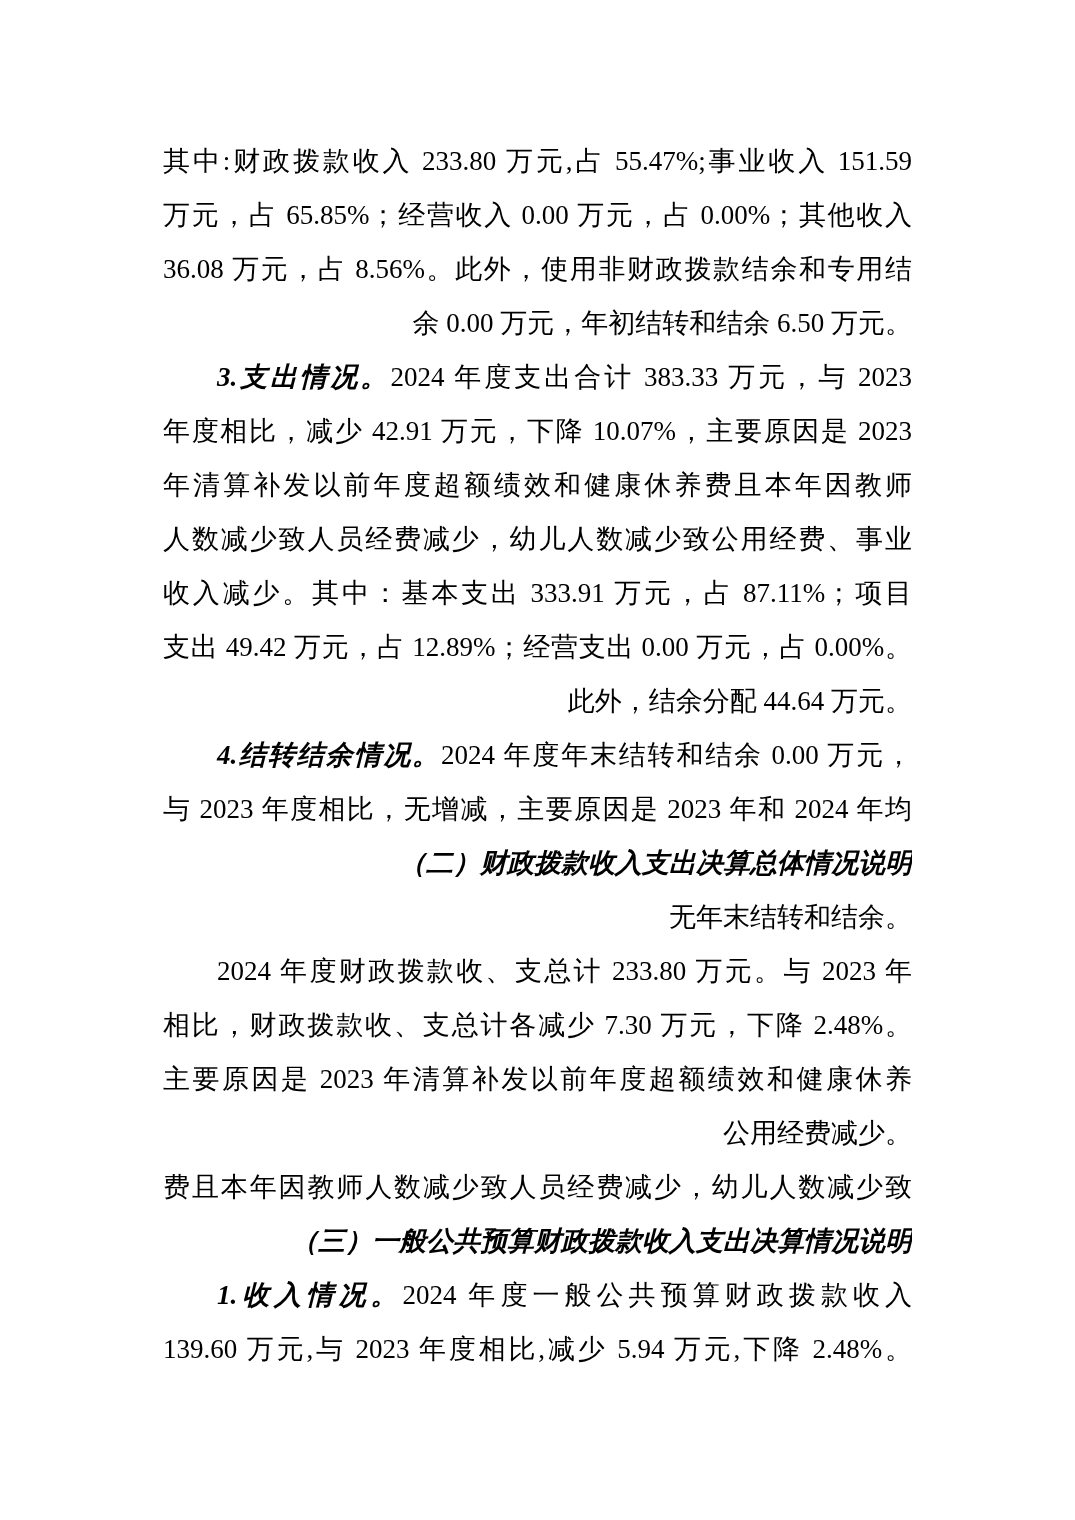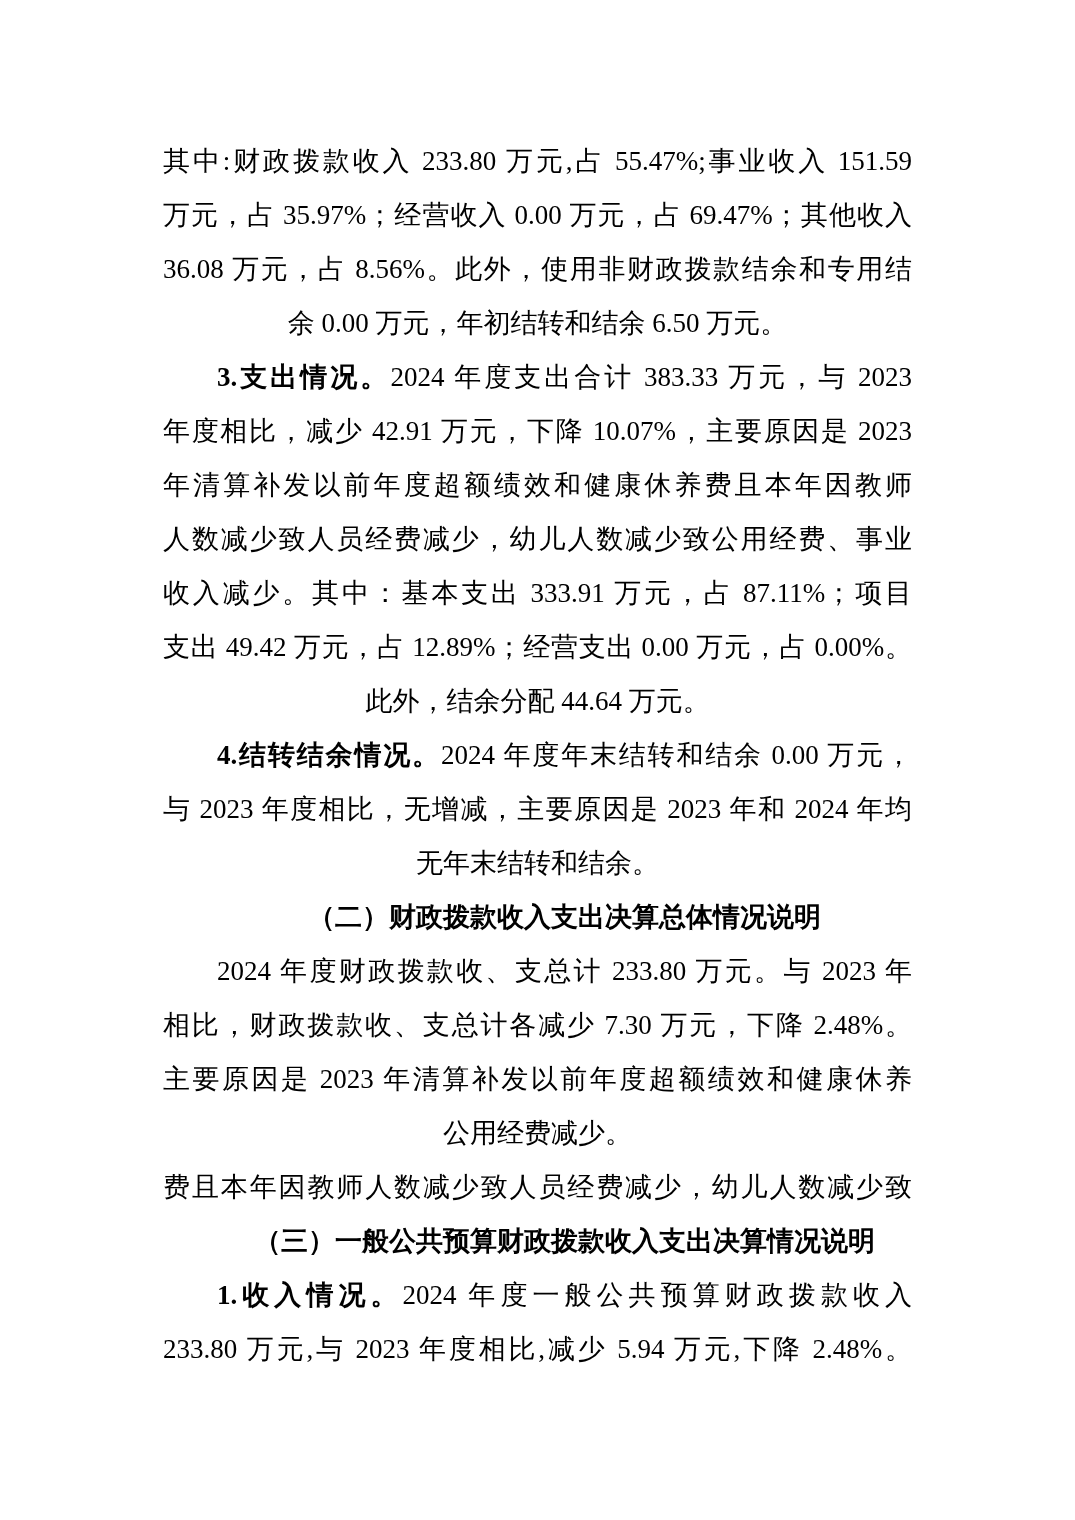--- a/index.html
+++ b/index.html
@@ -50,7 +50,7 @@
 
 <div class="page">
     <div class="line j"><span class="seg">其中:财政拨款收入 233.80 万元,占 55.47%;事业收入 151.59</span></div>
-    <div class="line j"><span class="seg">万元，占 35.97%；经营收入 0.00 万元，占 69.47%；其他收入</span></div>
+    <div class="line j"><span class="seg">万元，占 65.85%；经营收入 0.00 万元，占 0.00%；其他收入</span></div>
     <div class="line j"><span class="seg">36.08 万元，占 8.56%。此外，使用非财政拨款结余和专用结</span></div>
     <div class="line"><span class="seg">余 0.00 万元，年初结转和结余 6.50 万元。</span></div>
     <div class="line indent j"><span class="seg b">3.支出情况。</span><span class="seg">2024 年度支出合计 383.33 万元，与 2023</span></div>

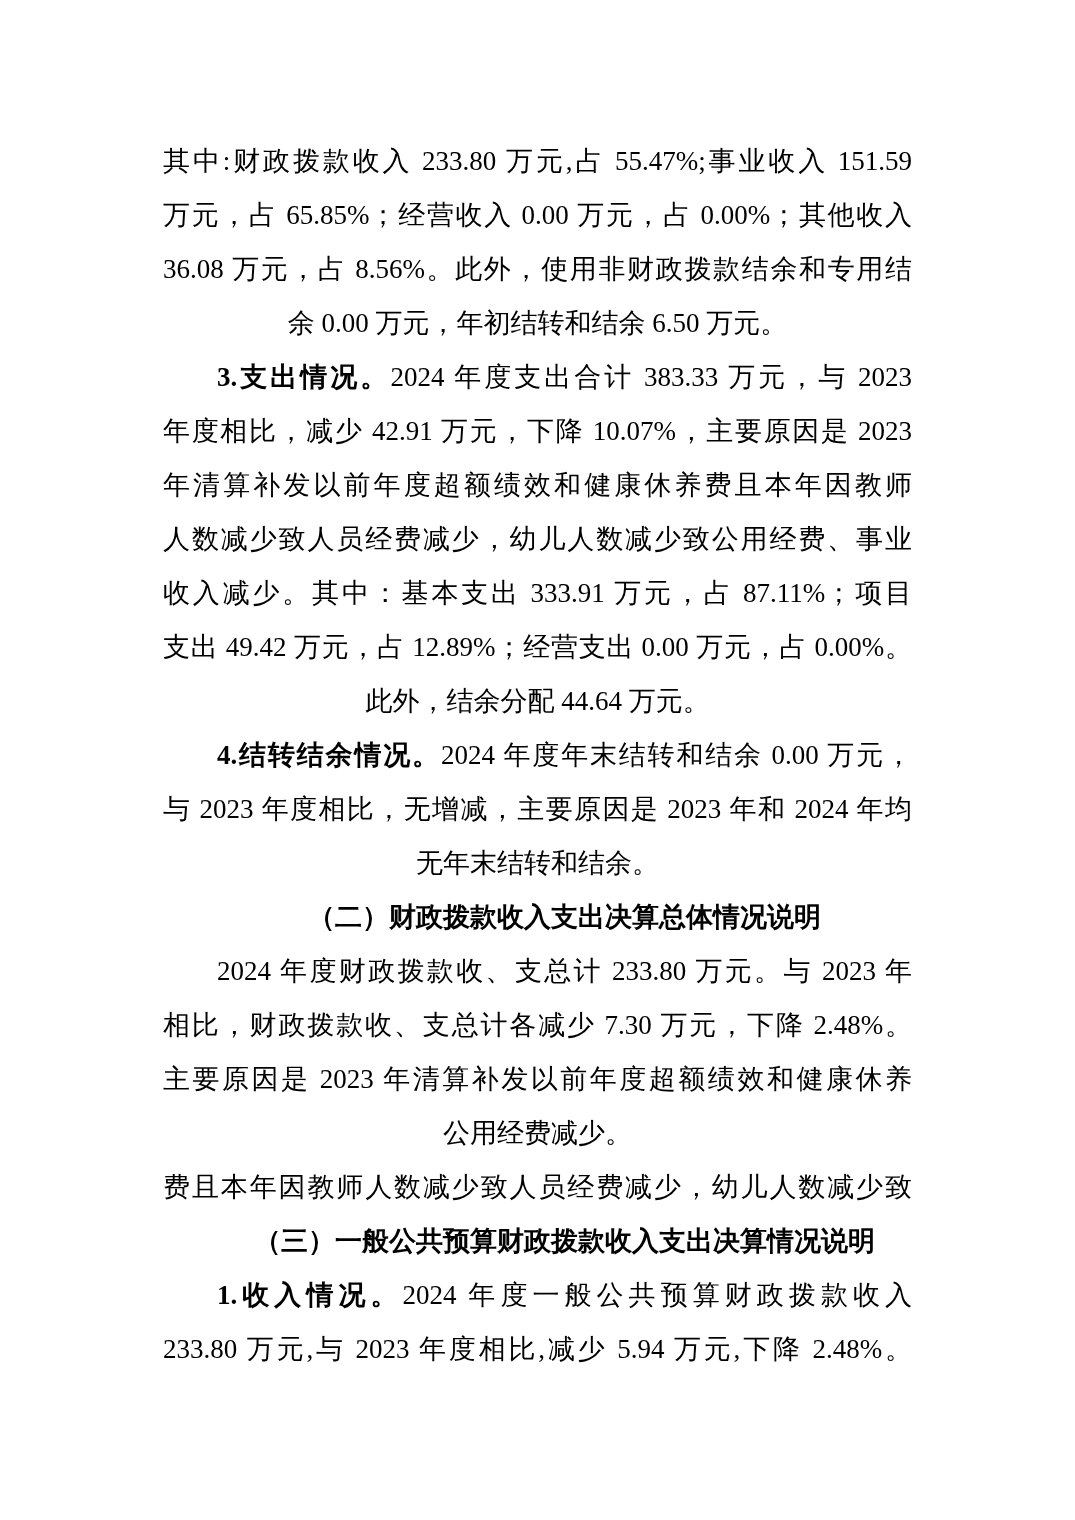--- a/index.html
+++ b/index.html
@@ -27,7 +27,7 @@
     height: 54px;
     line-height: 54px;
     overflow: hidden;
-    text-align: center;
+    text-align: right;
     white-space: normal;
   }
   .line.j {

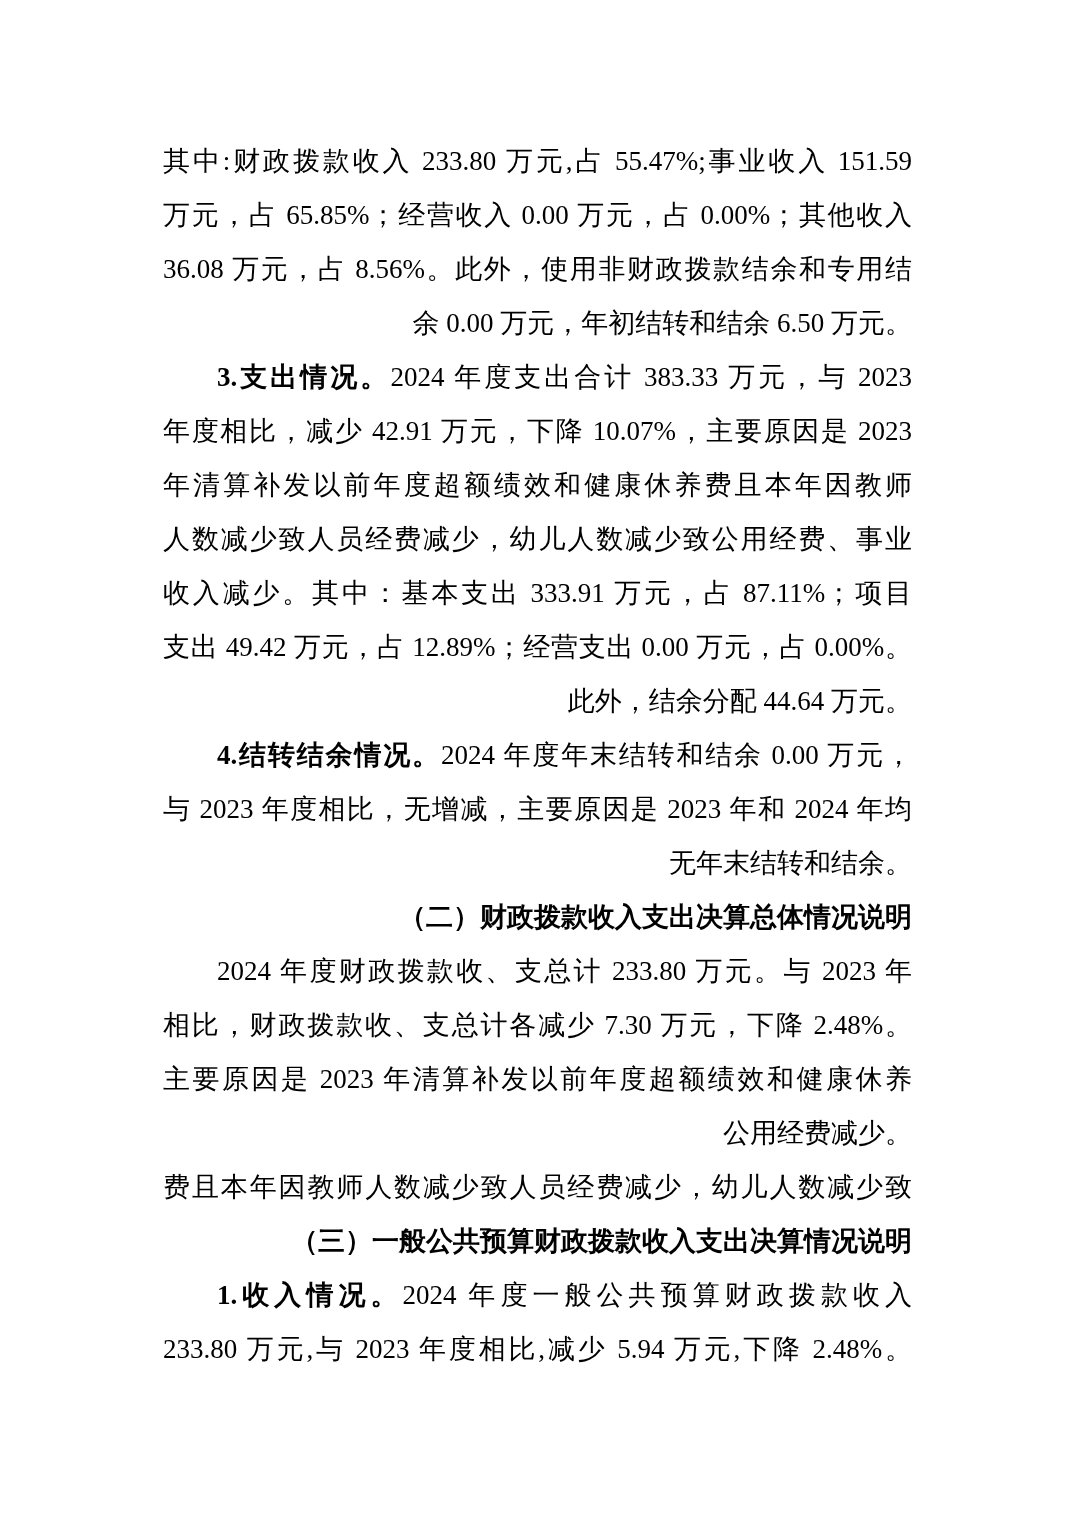--- a/index.html
+++ b/index.html
@@ -43,6 +43,7 @@
   }
   .seg.b {
     font-weight: bold;
+    font-style: italic;
   }
 </style>
 </head>

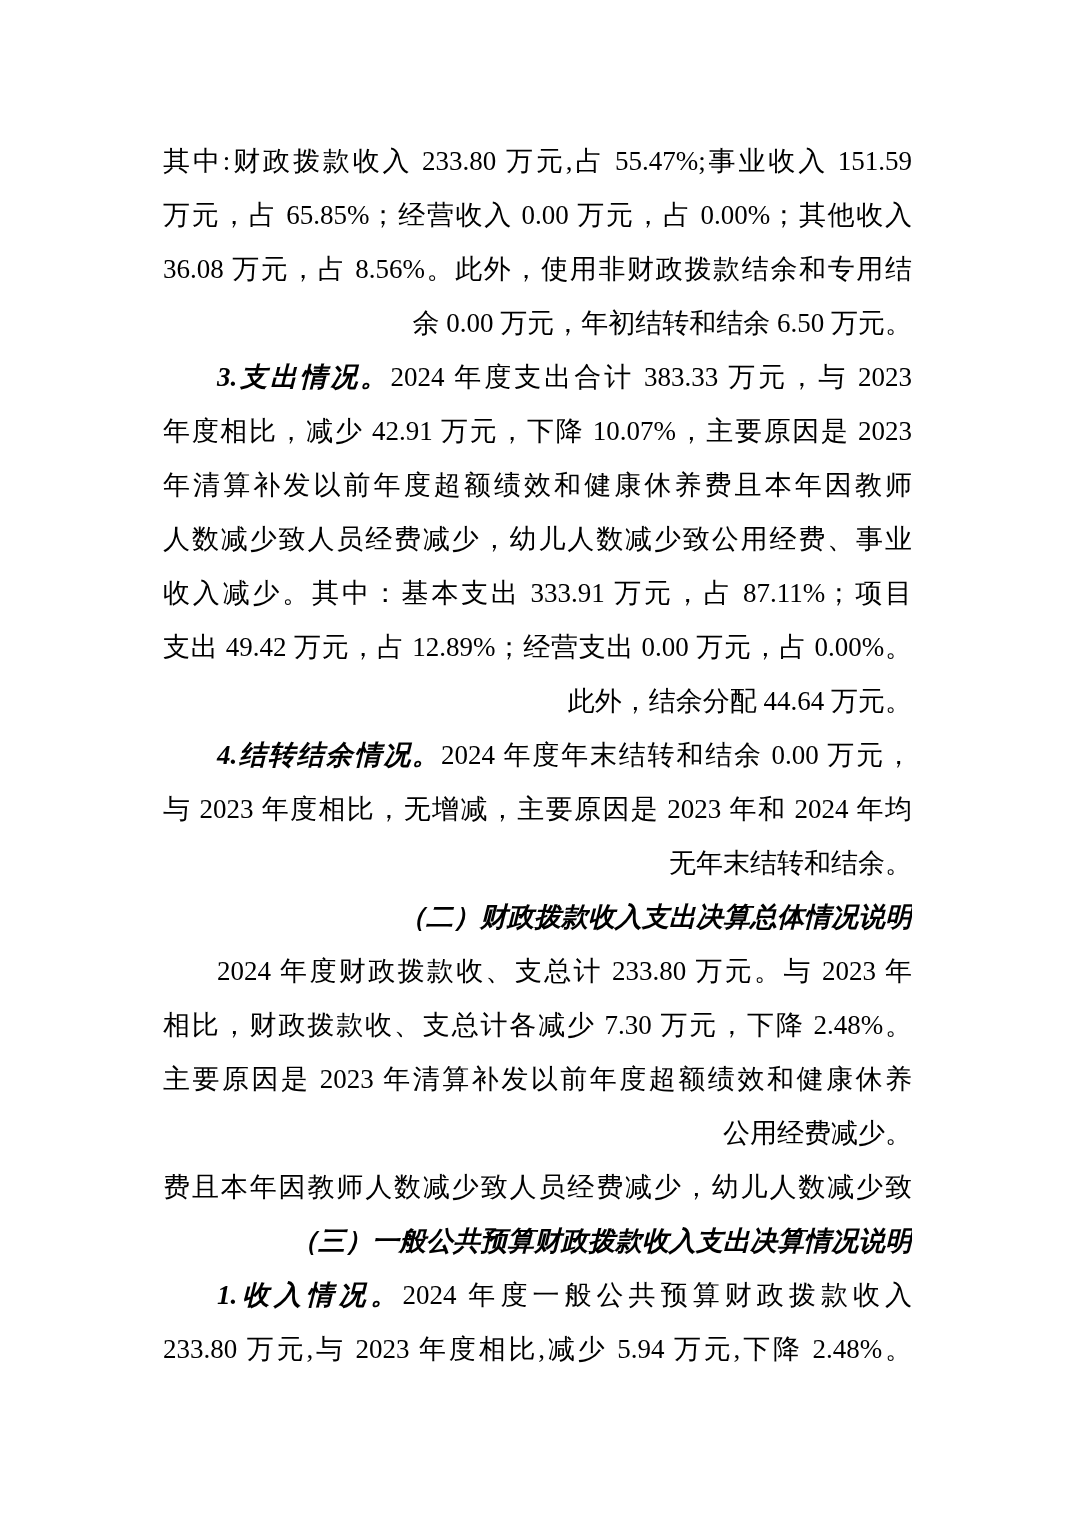--- a/index.html
+++ b/index.html
@@ -63,8 +63,8 @@
     <div class="line"><span class="seg">此外，结余分配 44.64 万元。</span></div>
     <div class="line indent j"><span class="seg b">4.结转结余情况。</span><span class="seg">2024 年度年末结转和结余 0.00 万元，</span></div>
     <div class="line j"><span class="seg">与 2023 年度相比，无增减，主要原因是 2023 年和 2024 年均</span></div>
+    <div class="line indent"><span class="seg b">（二）财政拨款收入支出决算总体情况说明</span></div>
     <div class="line"><span class="seg">无年末结转和结余。</span></div>
-    <div class="line indent"><span class="seg b">（二）财政拨款收入支出决算总体情况说明</span></div>
     <div class="line indent j"><span class="seg">2024 年度财政拨款收、支总计 233.80 万元。与 2023 年</span></div>
     <div class="line j"><span class="seg">相比，财政拨款收、支总计各减少 7.30 万元，下降 2.48%。</span></div>
     <div class="line j"><span class="seg">主要原因是 2023 年清算补发以前年度超额绩效和健康休养</span></div>

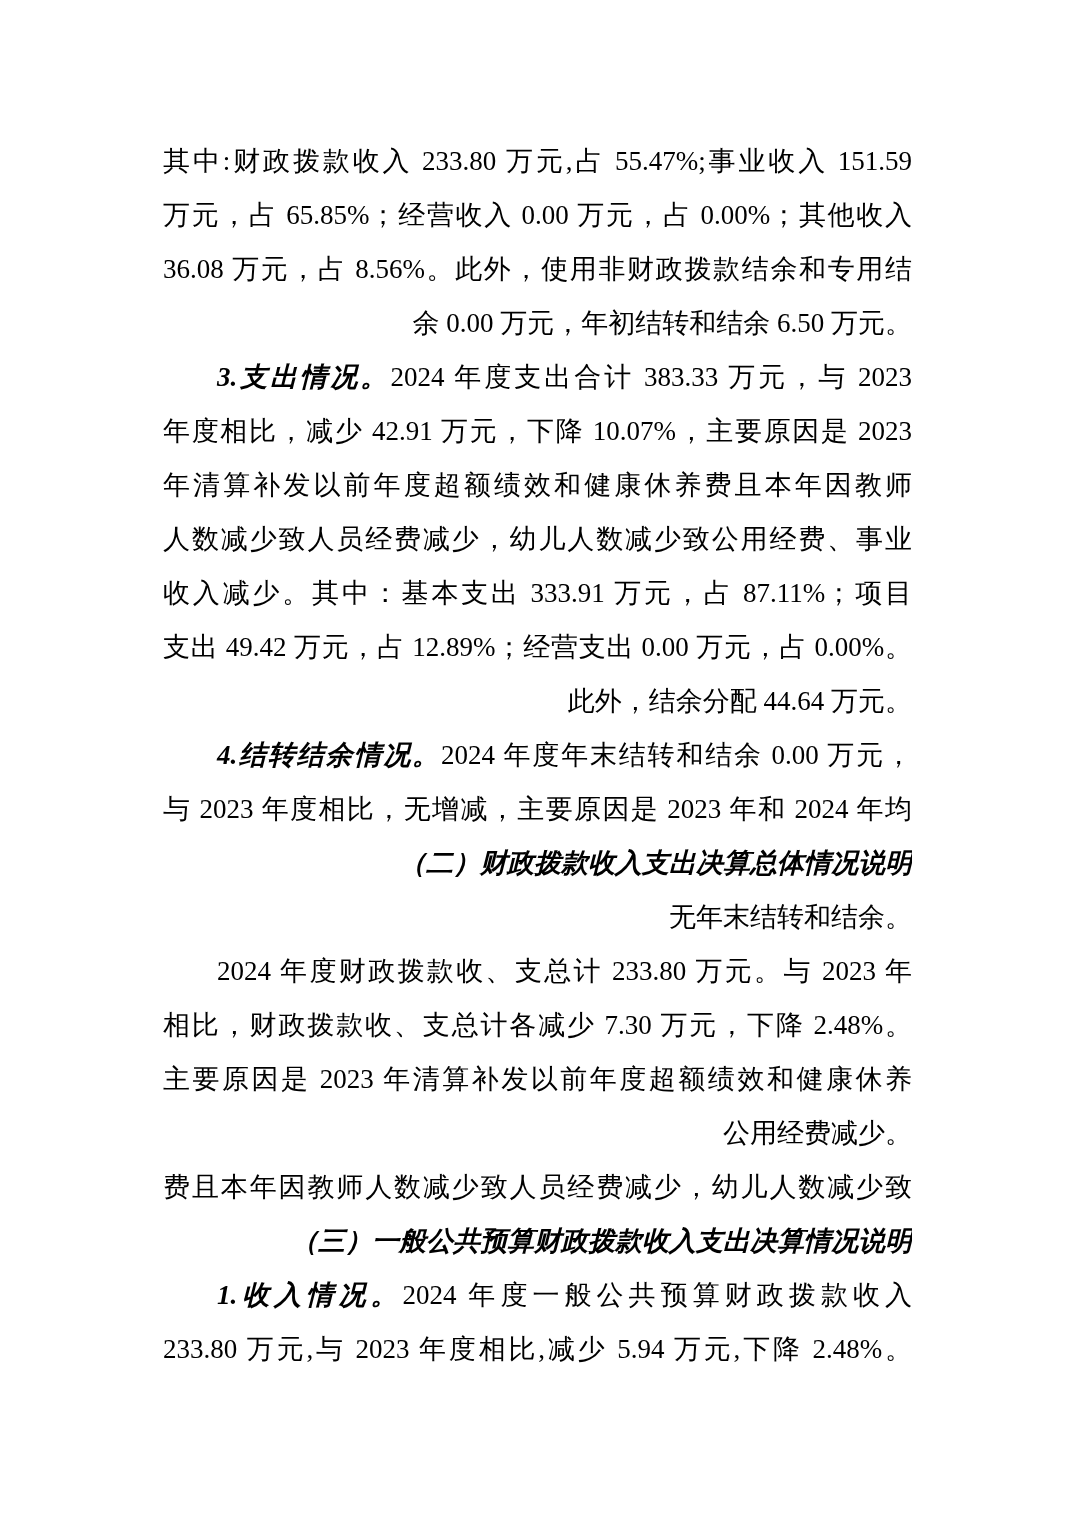--- a/index.html
+++ b/index.html
@@ -72,7 +72,7 @@
     <div class="line j"><span class="seg">费且本年因教师人数减少致人员经费减少，幼儿人数减少致</span></div>
     <div class="line indent"><span class="seg b">（三）一般公共预算财政拨款收入支出决算情况说明</span></div>
     <div class="line indent j"><span class="seg b">1.收入情况。</span><span class="seg">2024 年度一般公共预算财政拨款收入</span></div>
-    <div class="line j"><span class="seg">233.80 万元,与 2023 年度相比,减少 5.94 万元,下降 2.48%。</span></div>
+    <div class="line j"><span class="seg">139.60 万元,与 2023 年度相比,减少 5.94 万元,下降 2.48%。</span></div>
   </div>
 
 </body></html>

